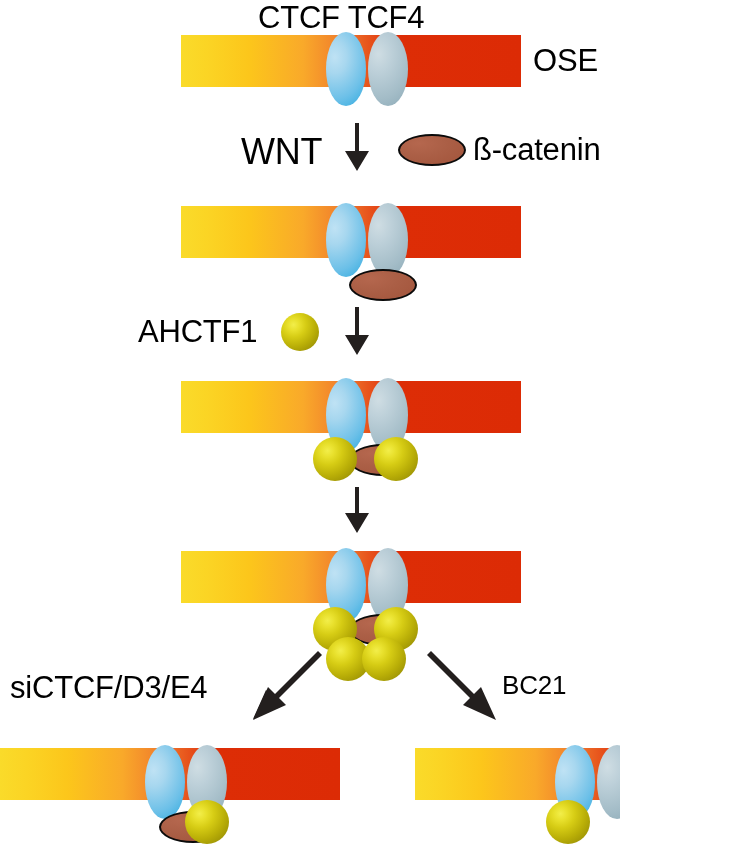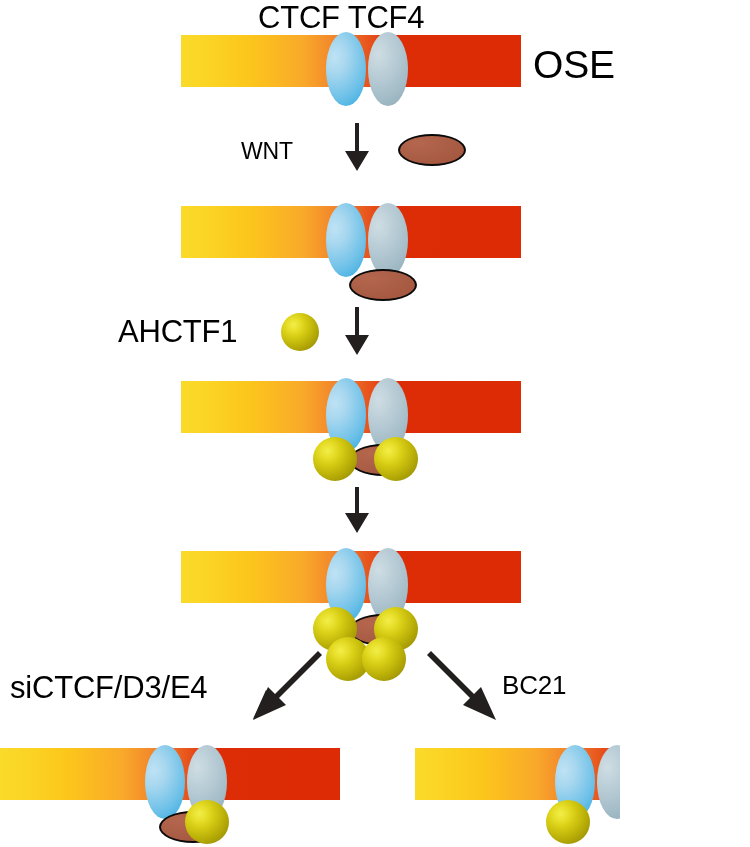--- a/index.html
+++ b/index.html
@@ -86,7 +86,7 @@
   <div class="prot ctcf" style="left:326px; top:32px; width:40px; height:74px;"></div>
   <div class="prot tcf4" style="left:368px; top:32px; width:40px; height:74px;"></div>
 
-  <div class="label" style="left:533px; top:45px; font-size:39px;">OSE</div>
+  <div class="label" style="left:533px; top:45px; font-size:31px;">OSE</div>
 
   <div class="label" style="left:241px; top:140px; font-size:23px;">WNT</div>
 

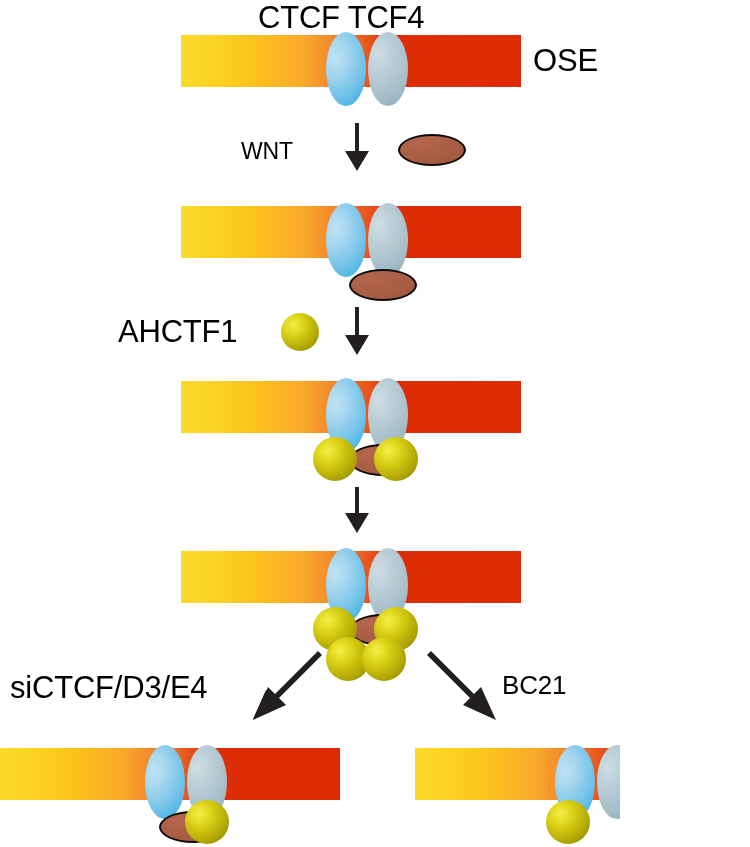--- a/index.html
+++ b/index.html
@@ -88,7 +88,7 @@
 
   <div class="label" style="left:533px; top:45px; font-size:31px;">OSE</div>
 
-  <div class="label" style="left:241px; top:140px; font-size:23px;">WNT</div>
+  <div class="label" style="left:241px; top:134px; font-size:36px;">WNT</div>
 
   <div class="arrow-down" style="left:340px; top:123px;">
     <svg width="34" height="50" viewBox="0 0 34 50">

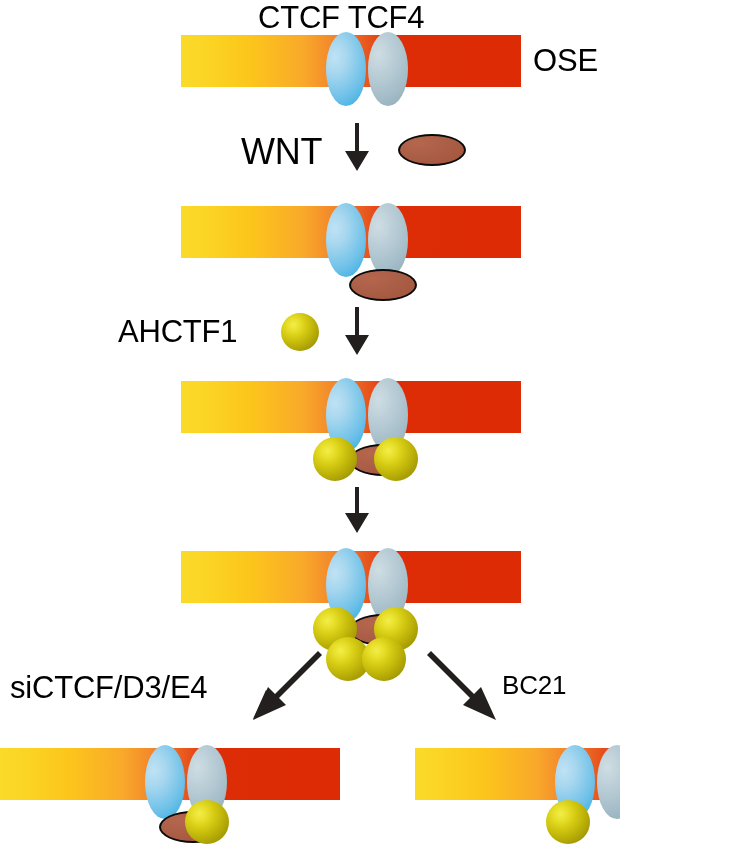--- a/index.html
+++ b/index.html
@@ -98,6 +98,7 @@
 
   <div class="prot bcat" style="left:398px; top:134px; width:68px; height:32px;"></div>
 
+  <div class="label" style="left:473px; top:134px; font-size:31px;">ß-catenin</div>
 
   <div class="dna-bar" style="left:181px; top:206px; width:340px; height:52px;"></div>
 

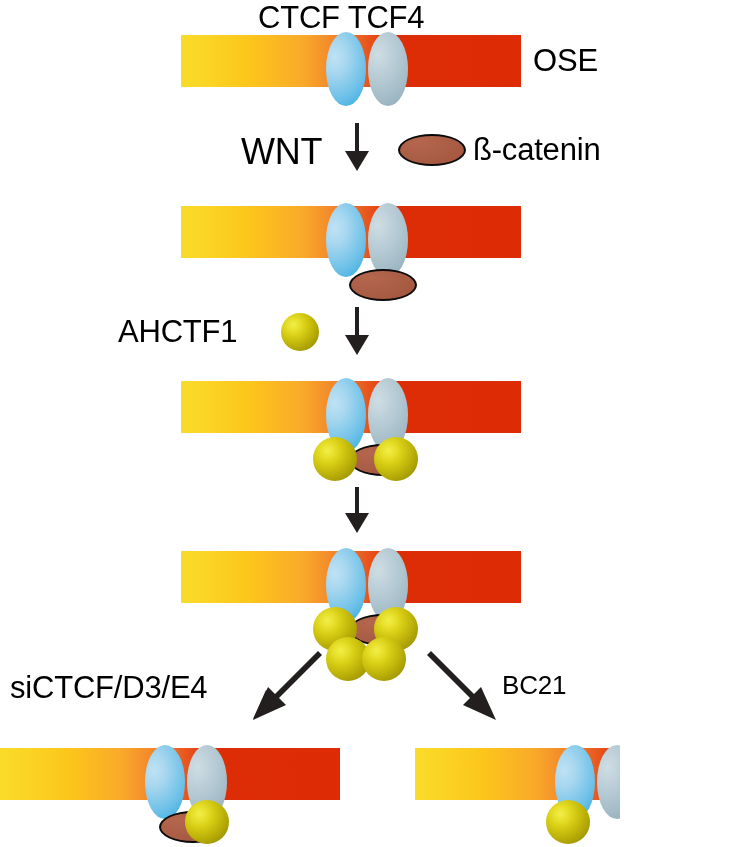--- a/index.html
+++ b/index.html
@@ -106,7 +106,7 @@
   <div class="prot tcf4" style="left:368px; top:203px; width:40px; height:74px;"></div>
   <div class="prot bcat" style="left:349px; top:269px; width:68px; height:32px;"></div>
 
-  <div class="label" style="left:118px; top:316px; font-size:31px;">AHCTF1</div>
+  <div class="label" style="left:138px; top:316px; font-size:31px;">AHCTF1</div>
 
   <div class="prot ahctf" style="left:281px; top:313px; width:38px; height:38px;"></div>
 

